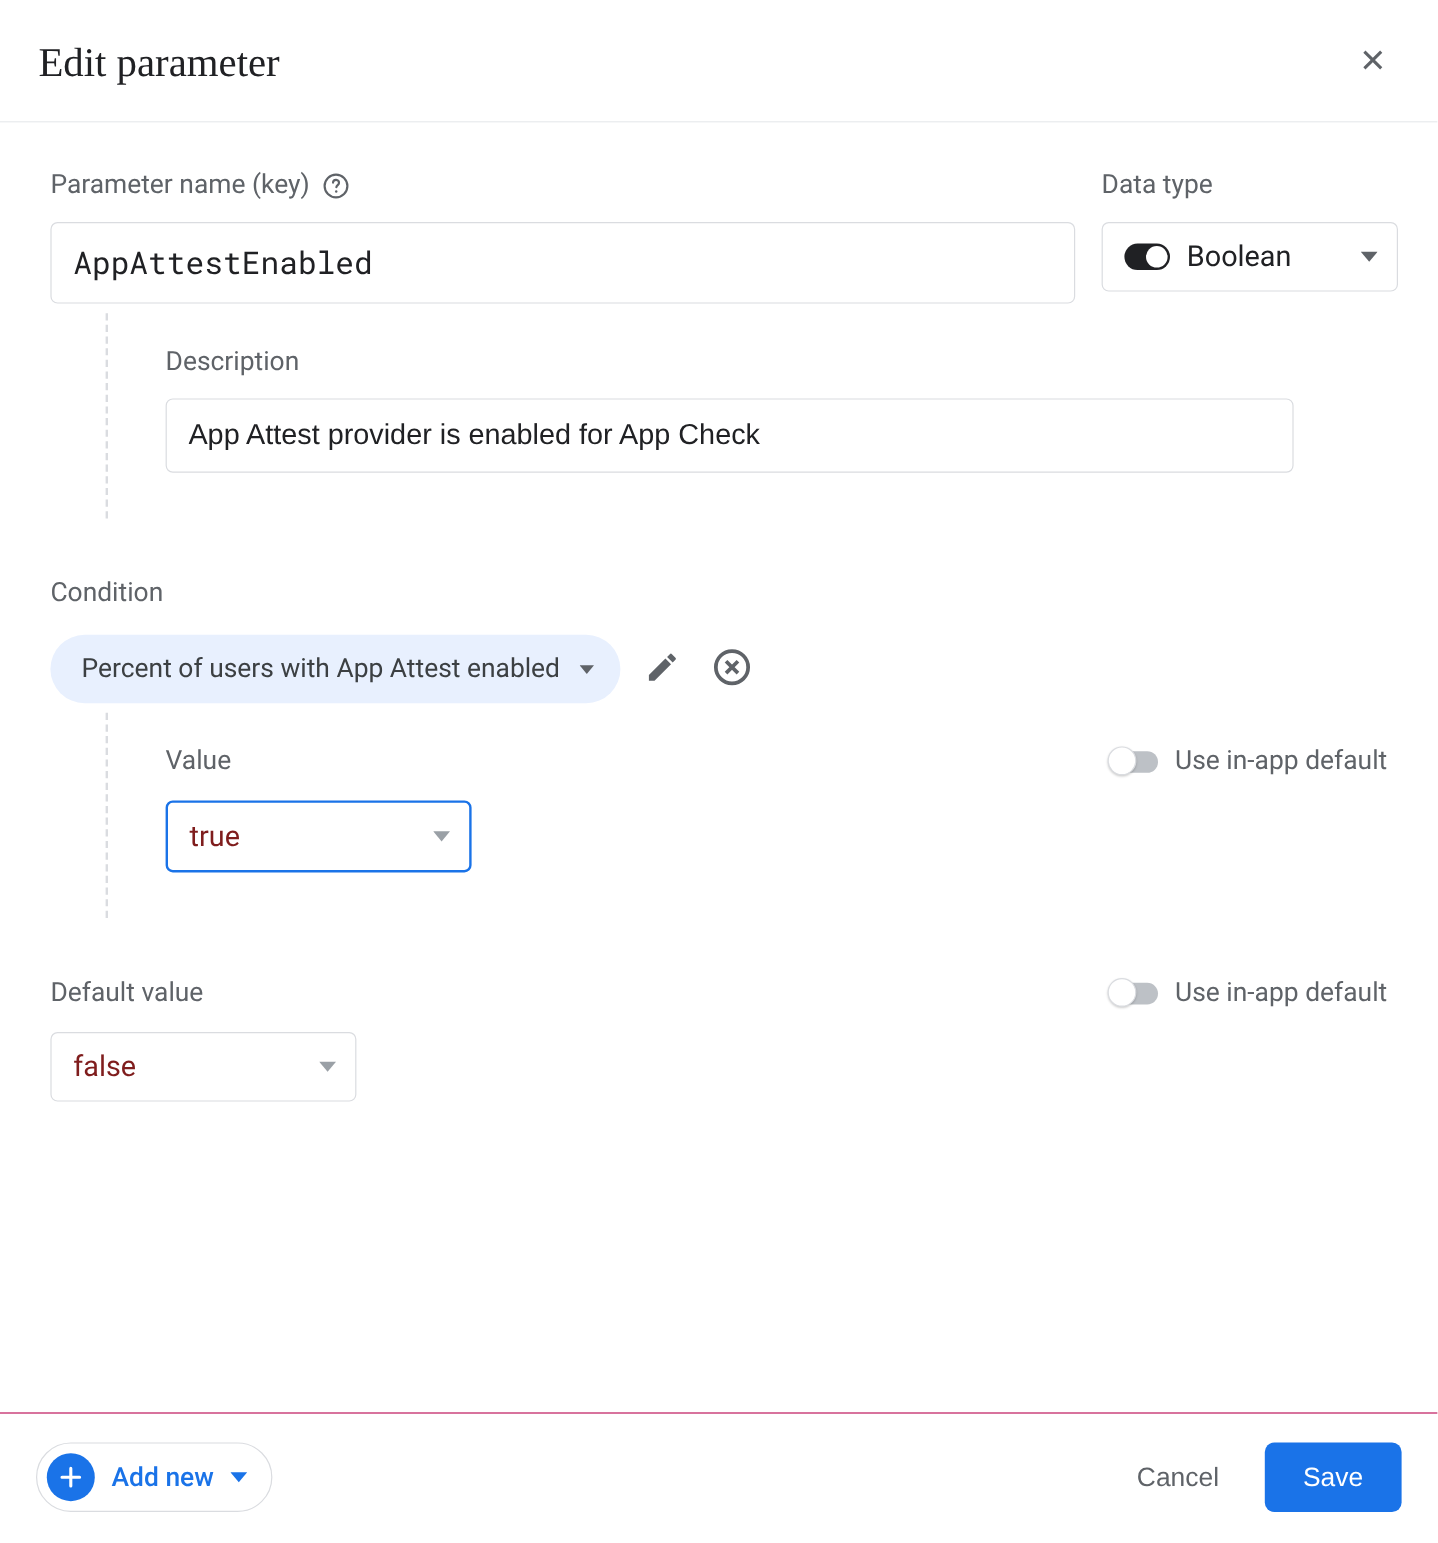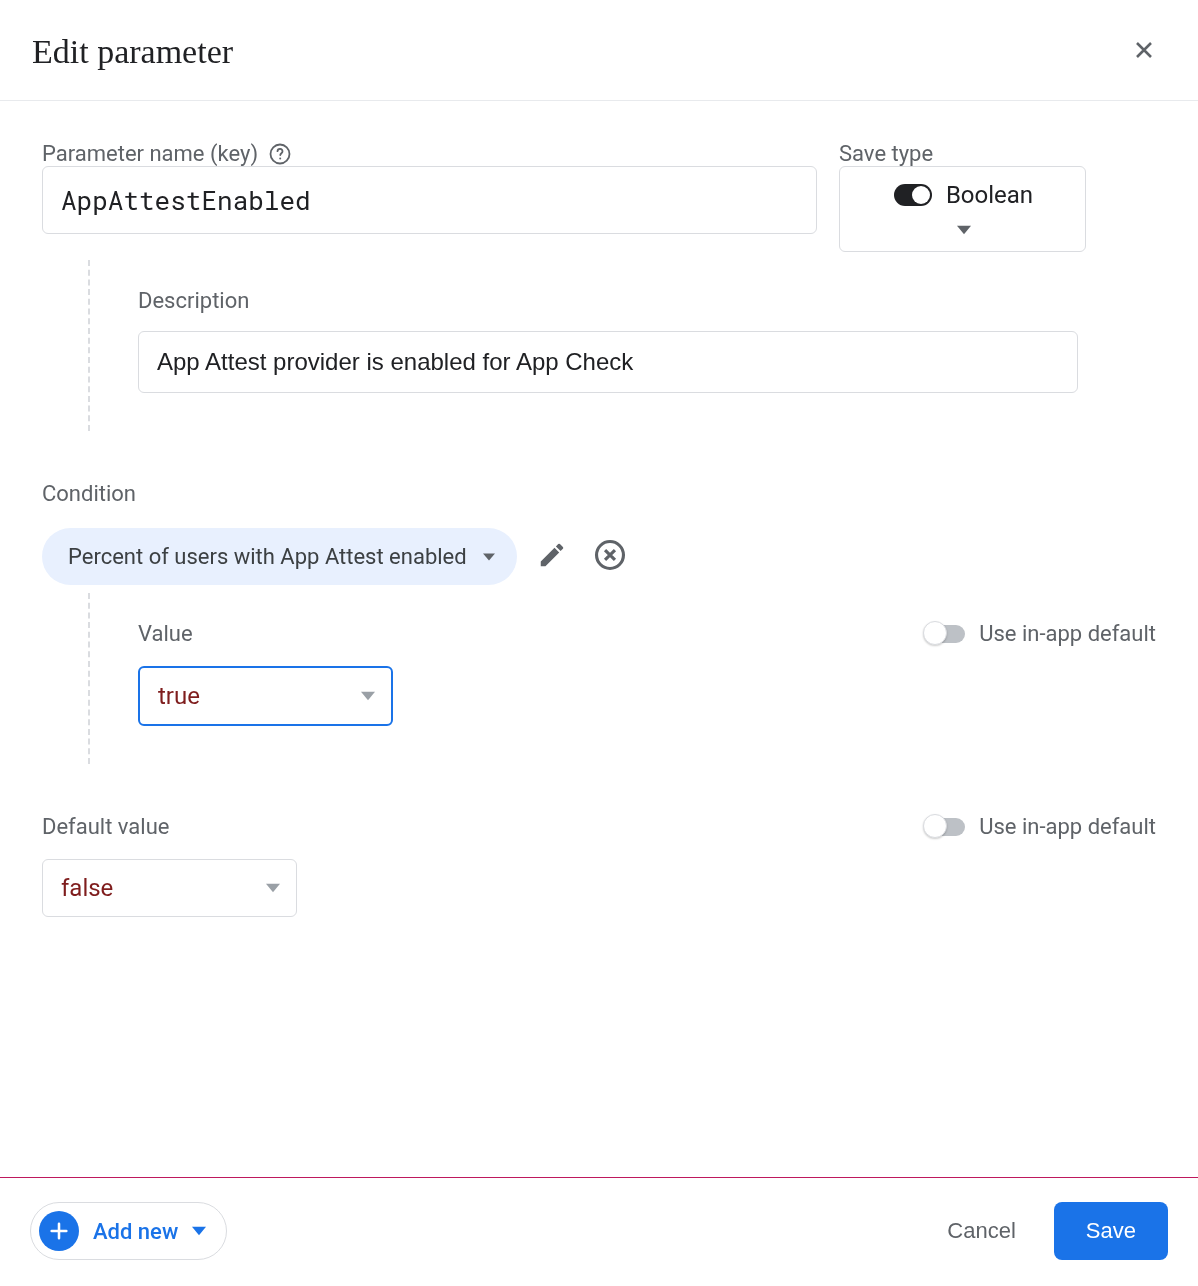--- a/index.html
+++ b/index.html
@@ -42,7 +42,7 @@
       gap: 22px;
       align-items: flex-start;
     }
-    .field-group { display: flex; flex-direction: column; }
+    .field-group { display: flex; flex-direction: column; gap: 18px; }
     .label {
       font-size: 22px;
       color: #5f6368;

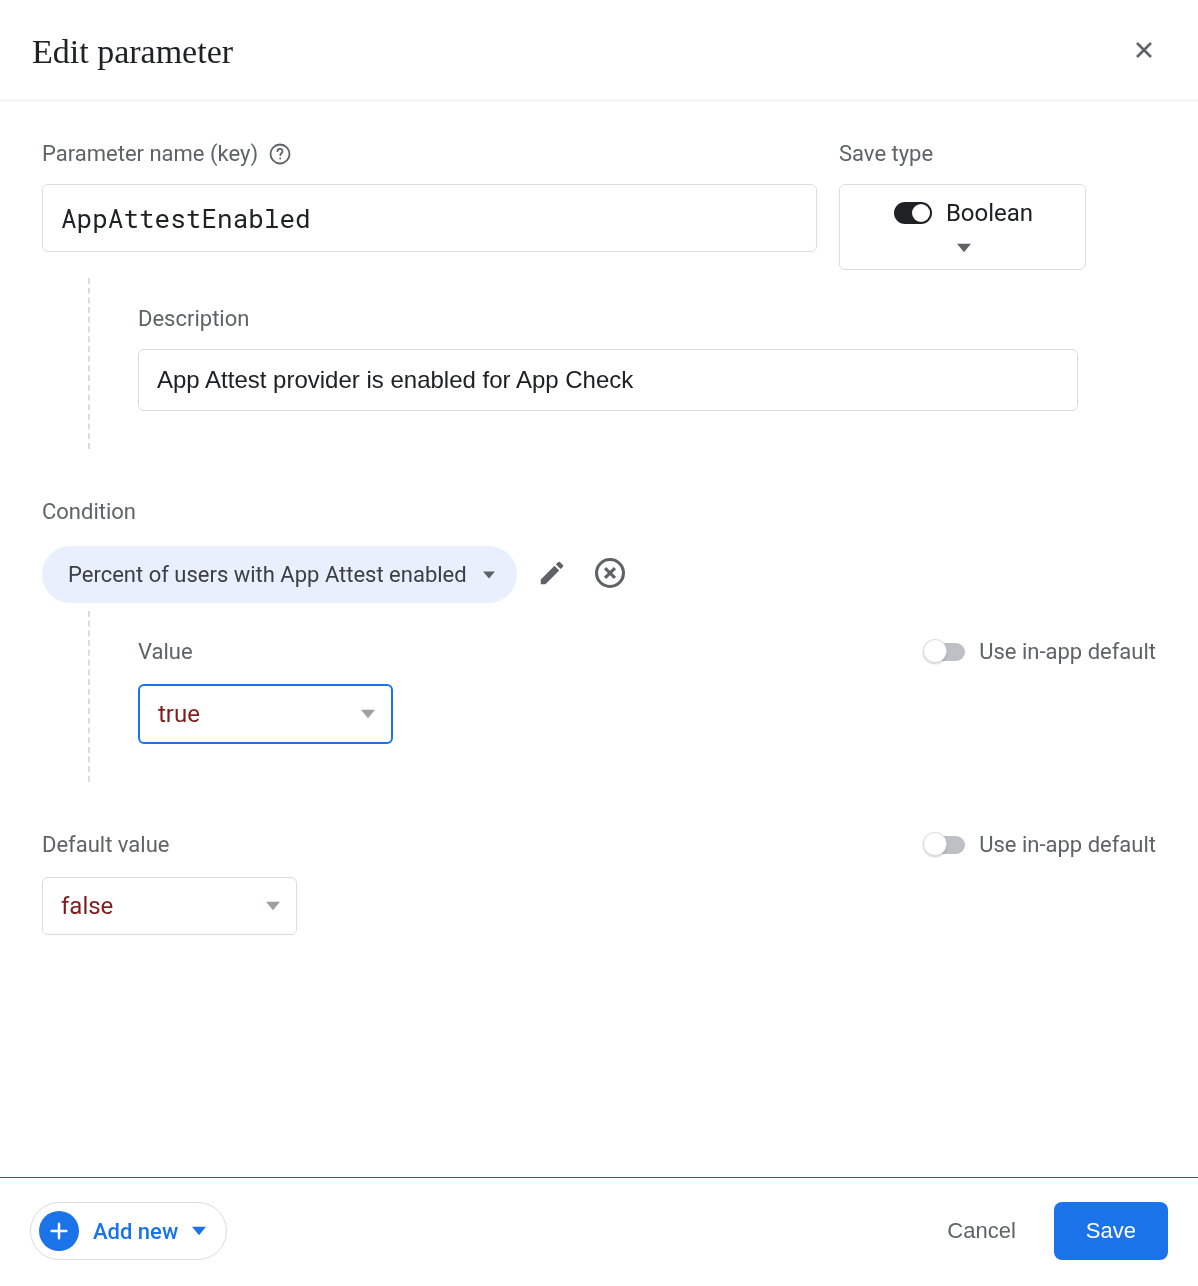--- a/index.html
+++ b/index.html
@@ -211,7 +211,7 @@
         <input type="text" class="input-text" value="AppAttestEnabled" style="">
       </div>
       <div class="field-group">
-        <div class="label">Save type</div>
+        <div class="label">Data type</div>
         <div class="select-wrap">
           <div class="inner">
             <span class="toggle-pill">

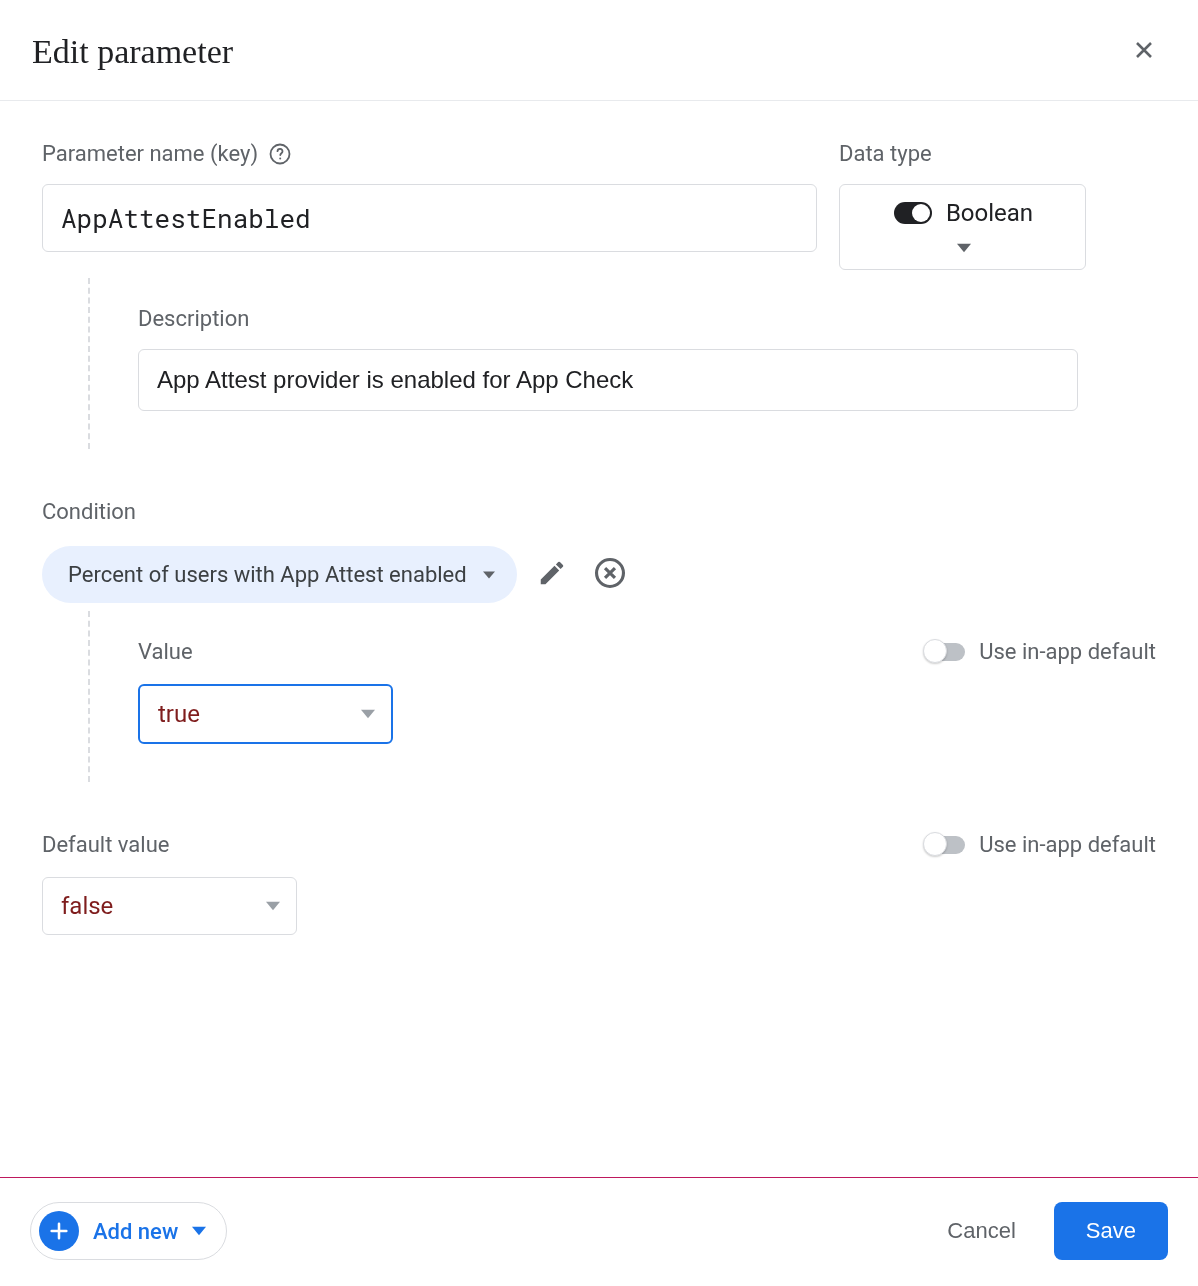--- a/index.html
+++ b/index.html
@@ -58,7 +58,7 @@
       font-size: 26px;
       font-family: 'Roboto Mono', monospace;
       color: #202124;
-      width: 775px;
+      width: 854px;
       background: #fff;
     }
     .select-wrap {

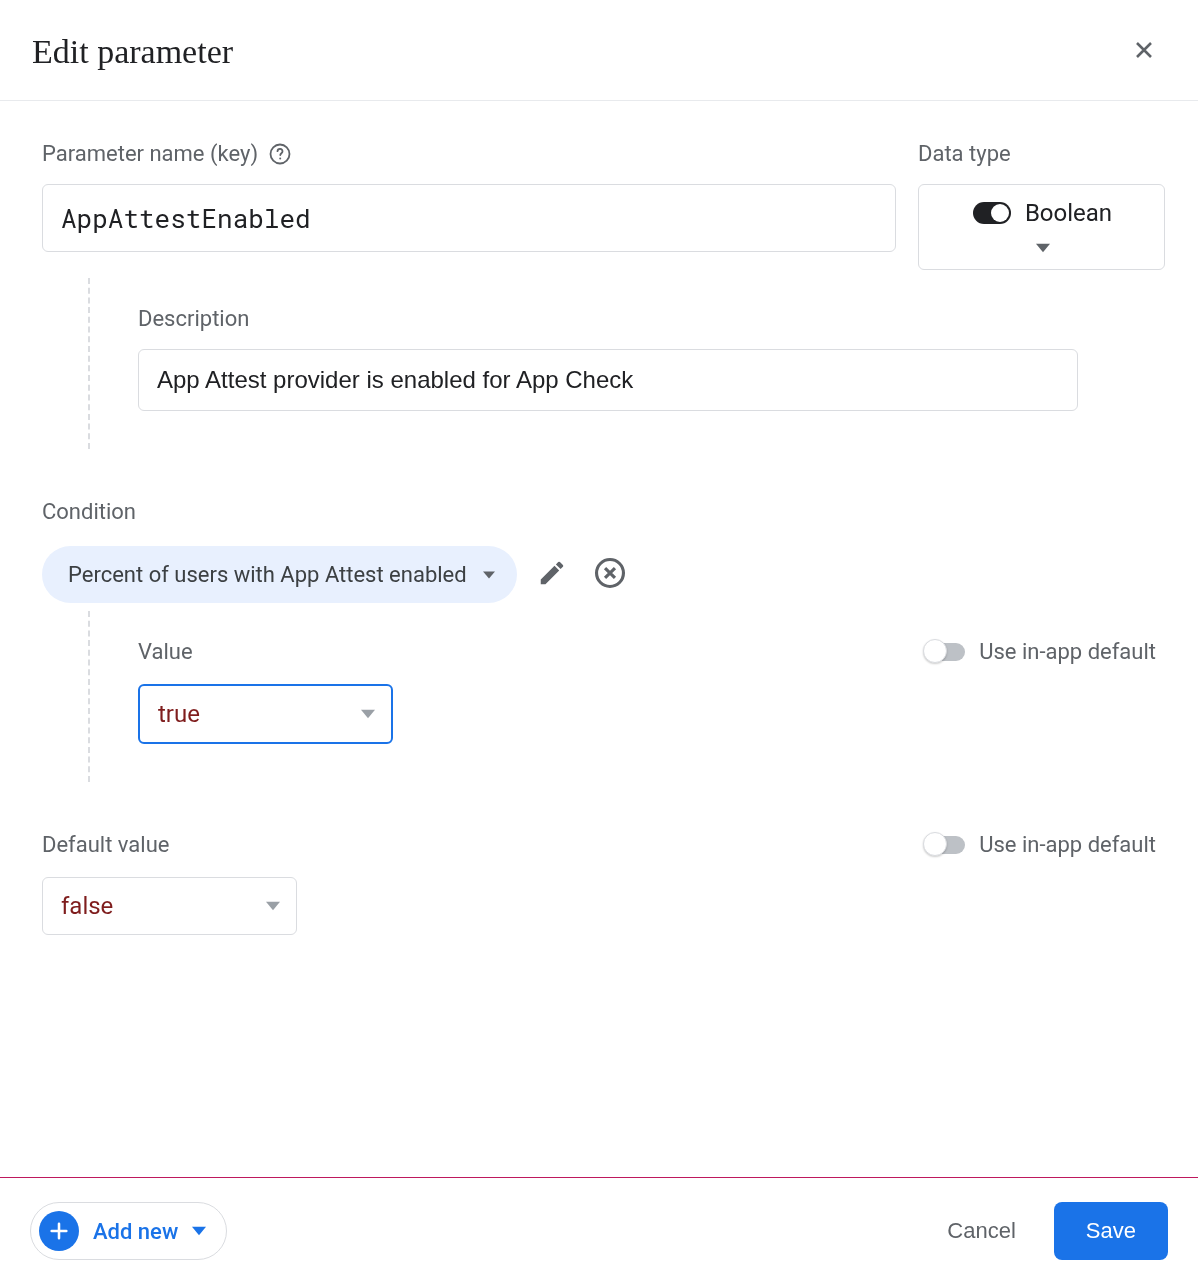--- a/index.html
+++ b/index.html
@@ -71,7 +71,6 @@
       width: 247px;
       justify-content: space-between;
       cursor: pointer;
-      flex-direction: column;
     }
     .select-wrap .inner { display: flex; align-items: center; gap: 14px;}
     .toggle-pill {

